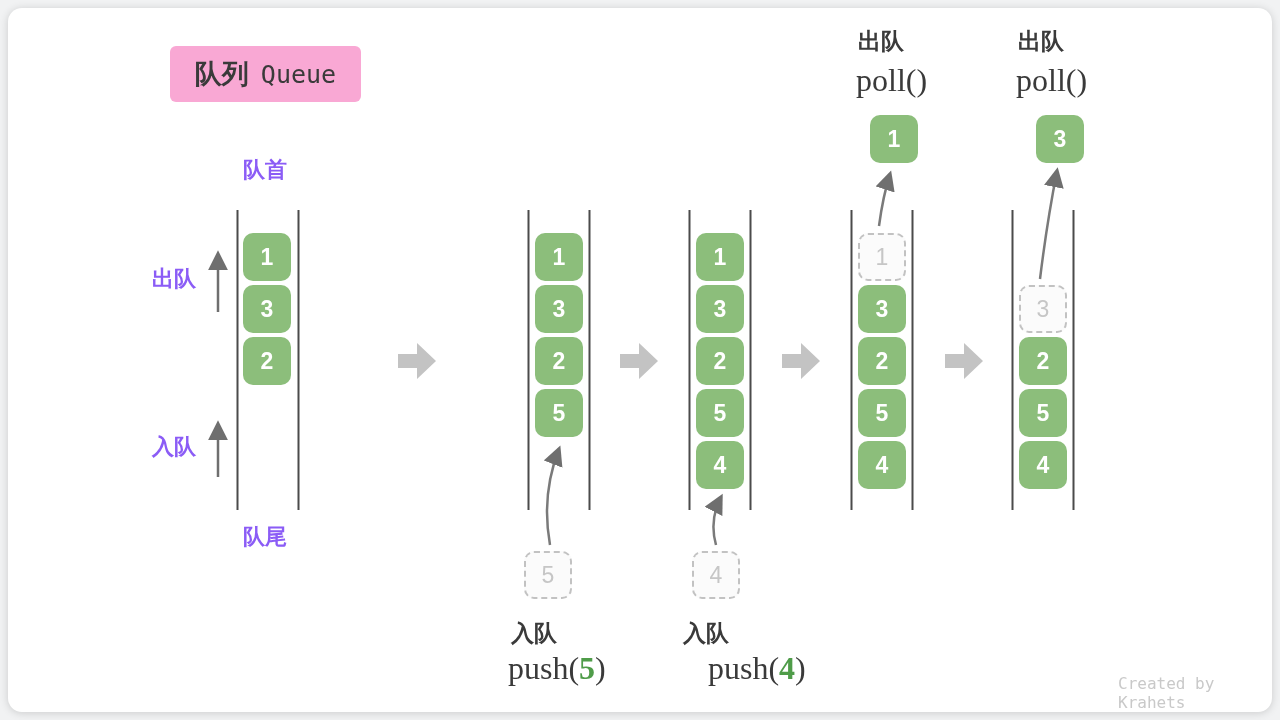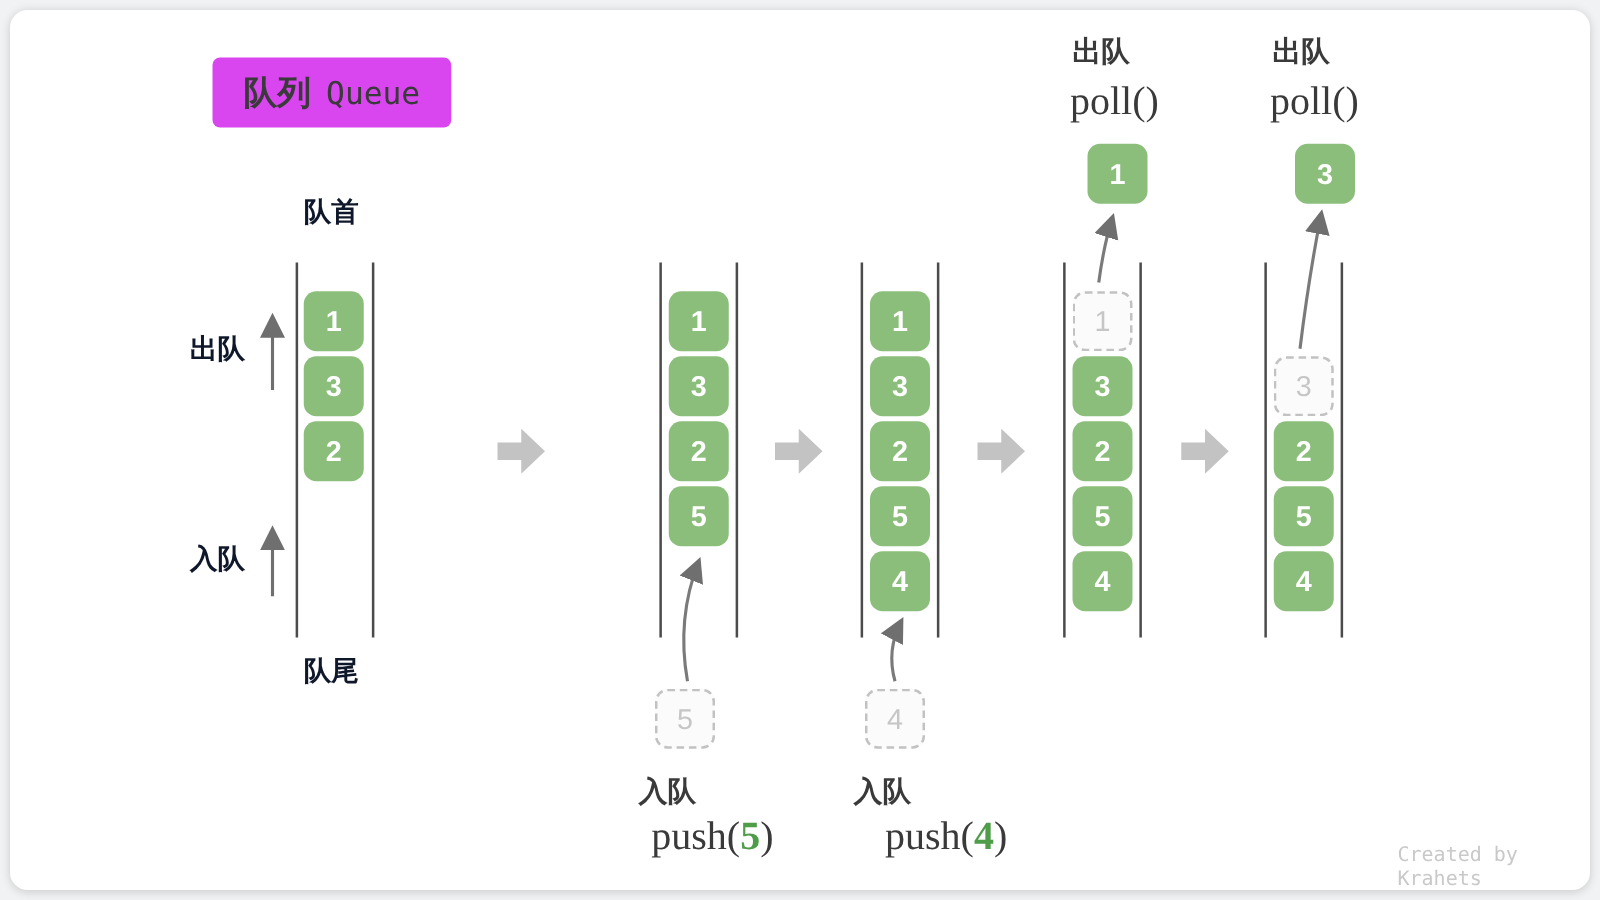--- a/index.html
+++ b/index.html
@@ -17,7 +17,7 @@
   .abs{position:absolute;}
   svg.overlay{position:absolute;left:0;top:0;width:1280px;height:720px;pointer-events:none;z-index:3;}
   .title-badge{
-    left:170px;top:46px;width:191px;height:56px;background:#d946ef;border-radius:6px;
+    left:170px;top:46px;width:191px;height:56px;background:#f9a8d4;border-radius:6px;
     display:flex;align-items:center;justify-content:center;gap:12px;z-index:2;
   }
   .title-zh{font-size:27px;font-weight:700;color:#3a3a3a;}

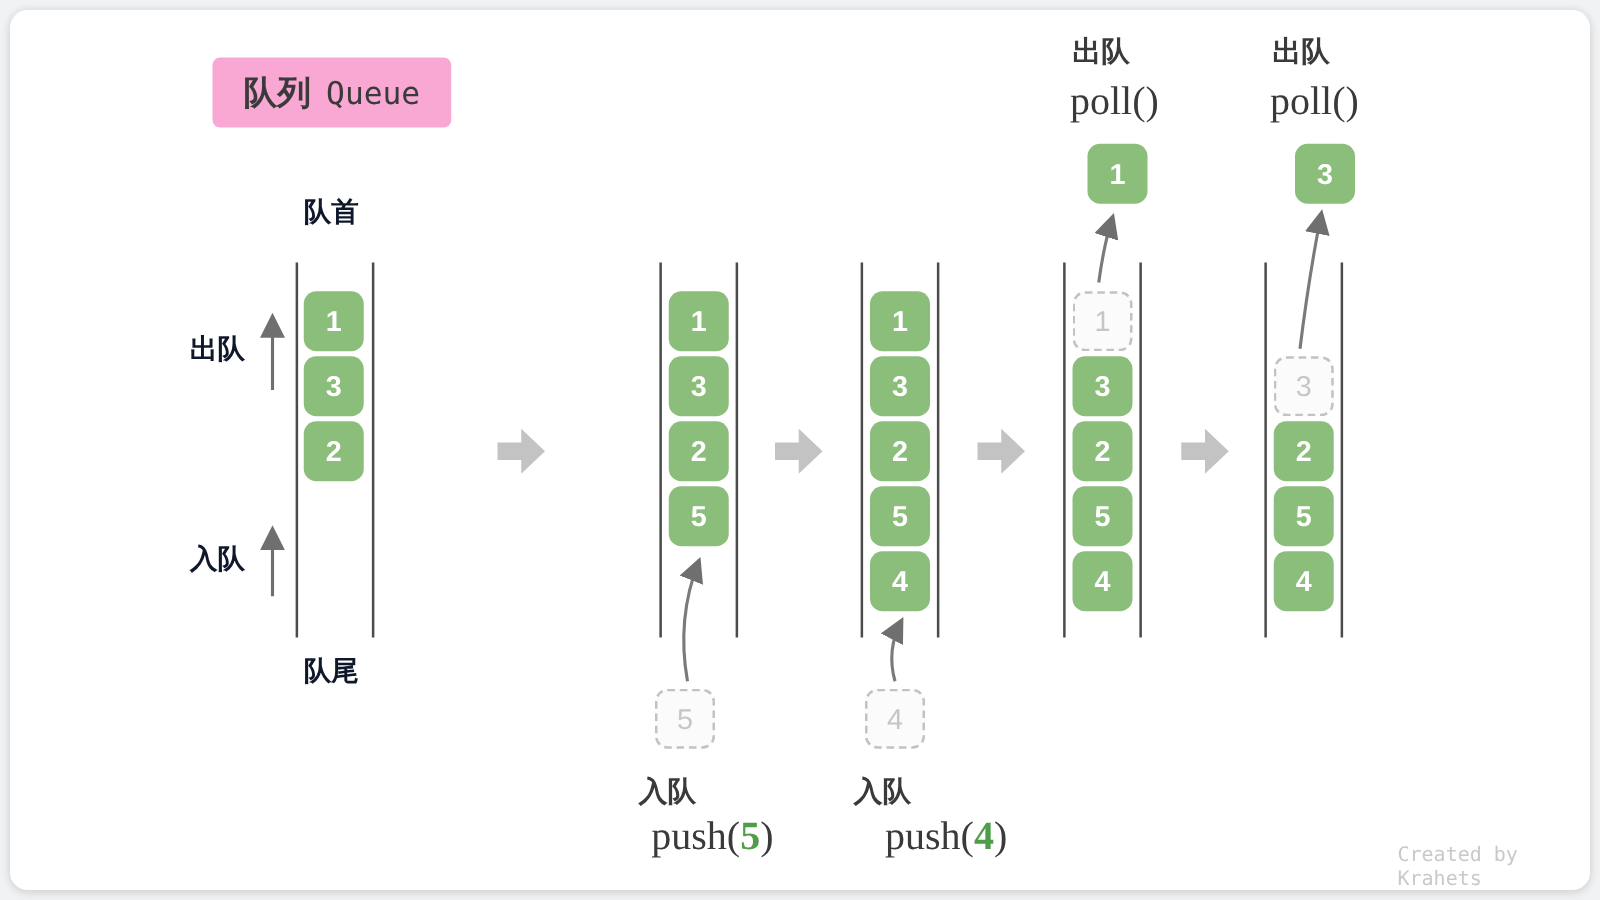--- a/index.html
+++ b/index.html
@@ -22,7 +22,7 @@
   }
   .title-zh{font-size:27px;font-weight:700;color:#3a3a3a;}
   .title-en{font-family:"DejaVu Sans Mono","Liberation Mono",monospace;font-size:25px;color:#3a3a3a;}
-  .zh-label{font-size:22px;font-weight:700;color:#0f172a;z-index:2;}
+  .zh-label{font-size:22px;font-weight:700;color:#8b5cf6;z-index:2;}
   .qbox{
     width:48px;height:48px;border-radius:10px;background:#8CBE7B;
     display:flex;align-items:center;justify-content:center;

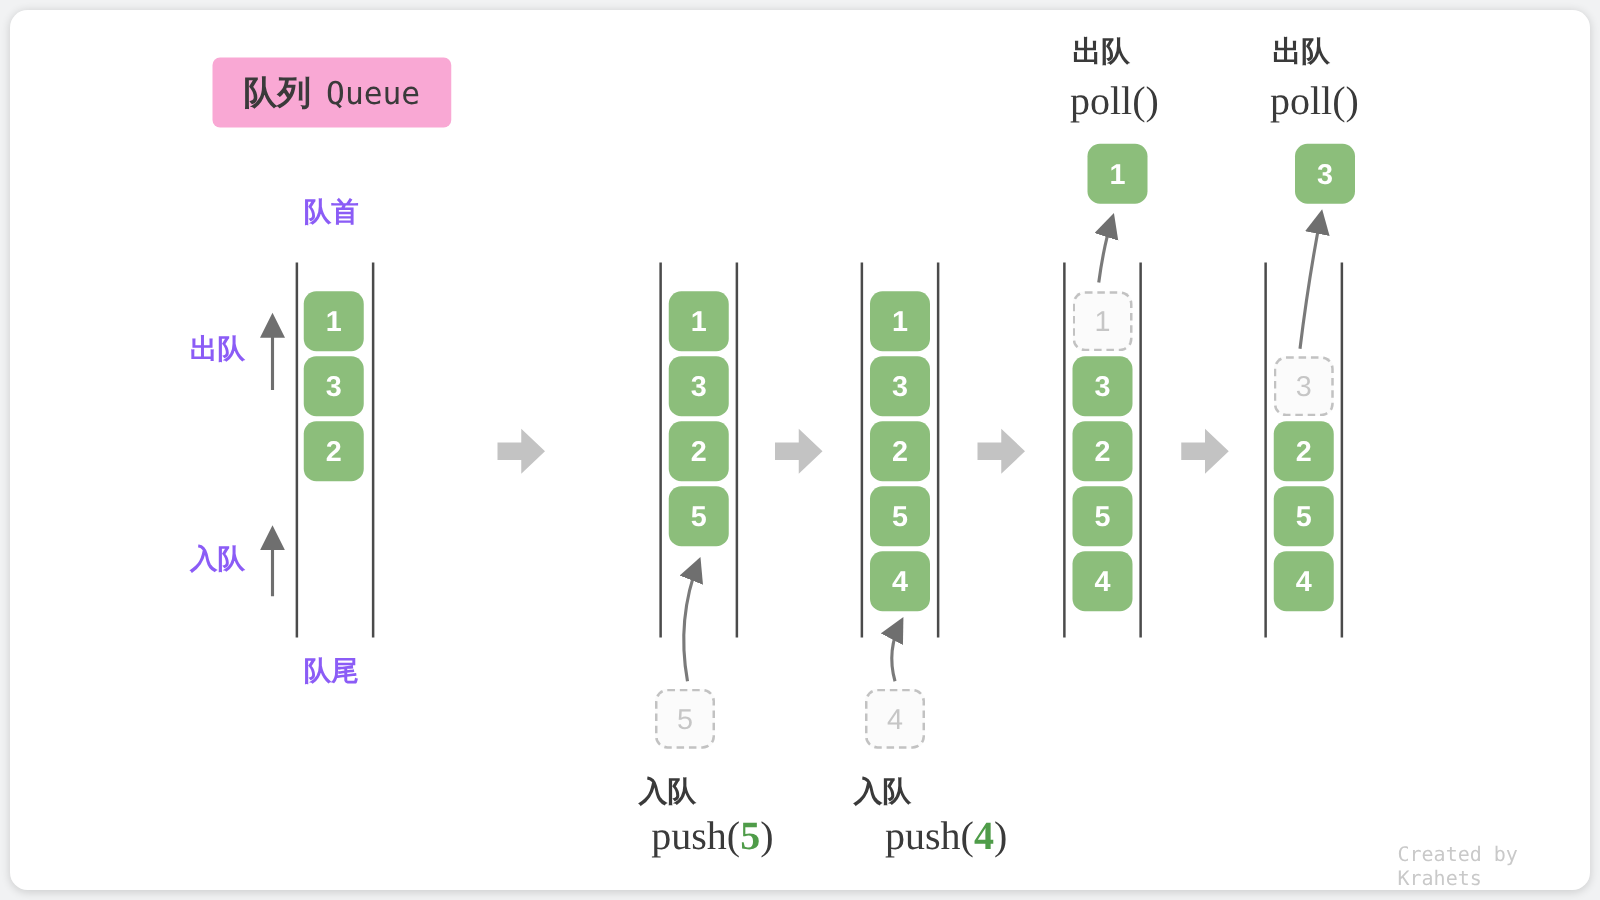--- a/index.html
+++ b/index.html
@@ -103,7 +103,7 @@
 <div class="abs qbox" style="left:535px;top:389px;">5</div>
 <div class="abs qslot" style="left:524px;top:551px;">5</div>
 <div class="abs op-zh" style="left:511px;top:618px;">入队</div>
-<div class="abs op-code" style="left:508px;top:650px;margin-left:13px;"><span>push(</span><span class="arg">5</span><span>)</span></div>
+<div class="abs op-code" style="left:508px;top:650px;"><span>push(</span><span class="arg">5</span><span>)</span></div>
 
 <div class="abs qbox" style="left:696px;top:233px;">1</div>
 <div class="abs qbox" style="left:696px;top:285px;">3</div>

